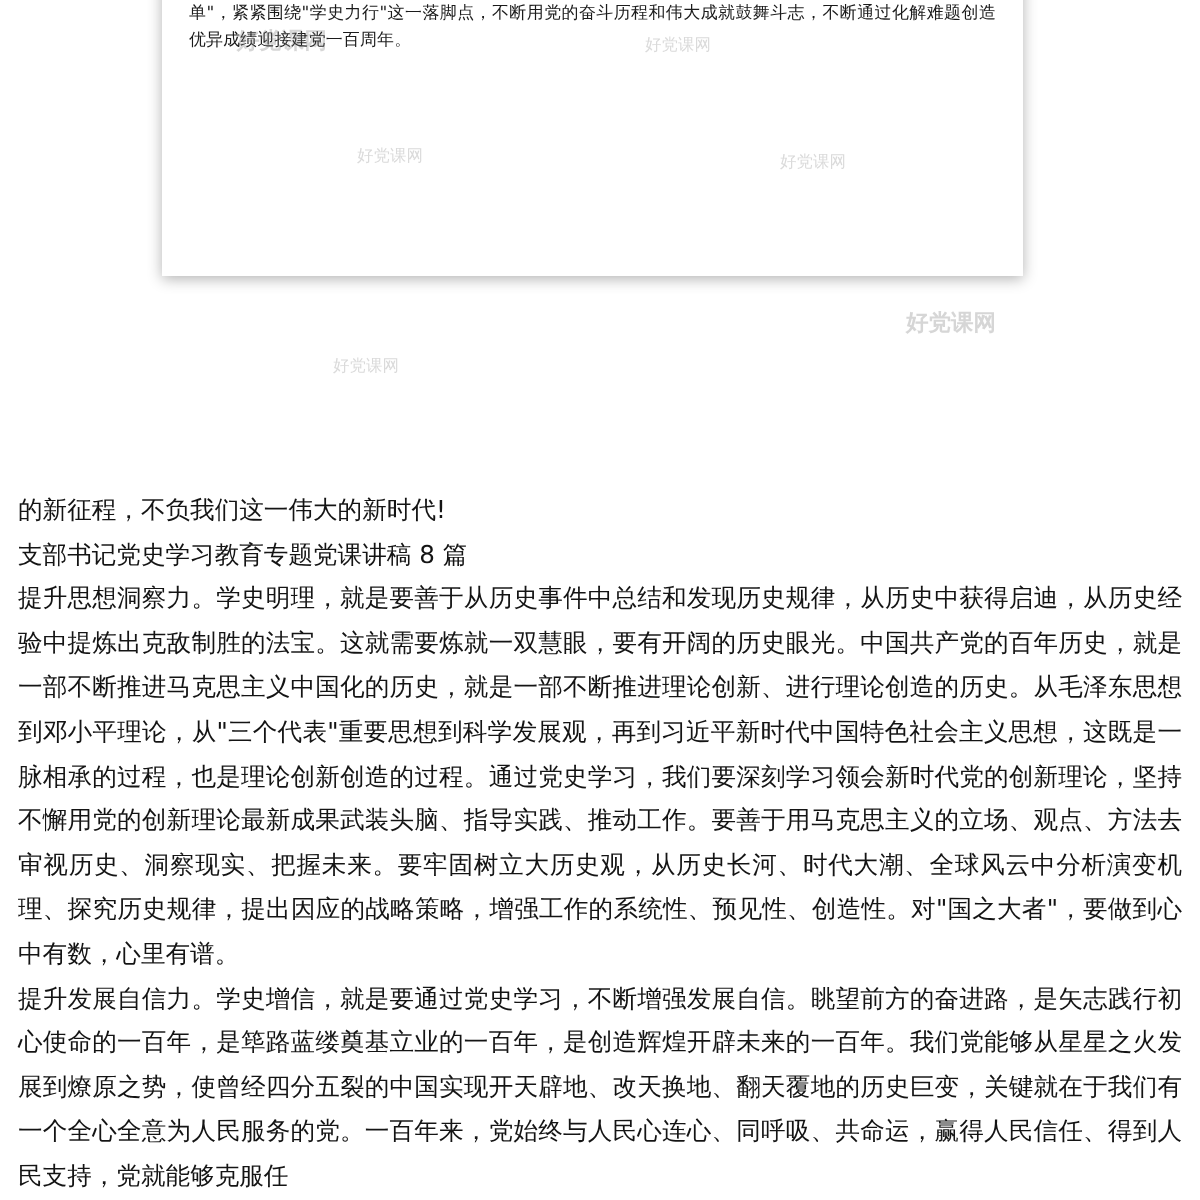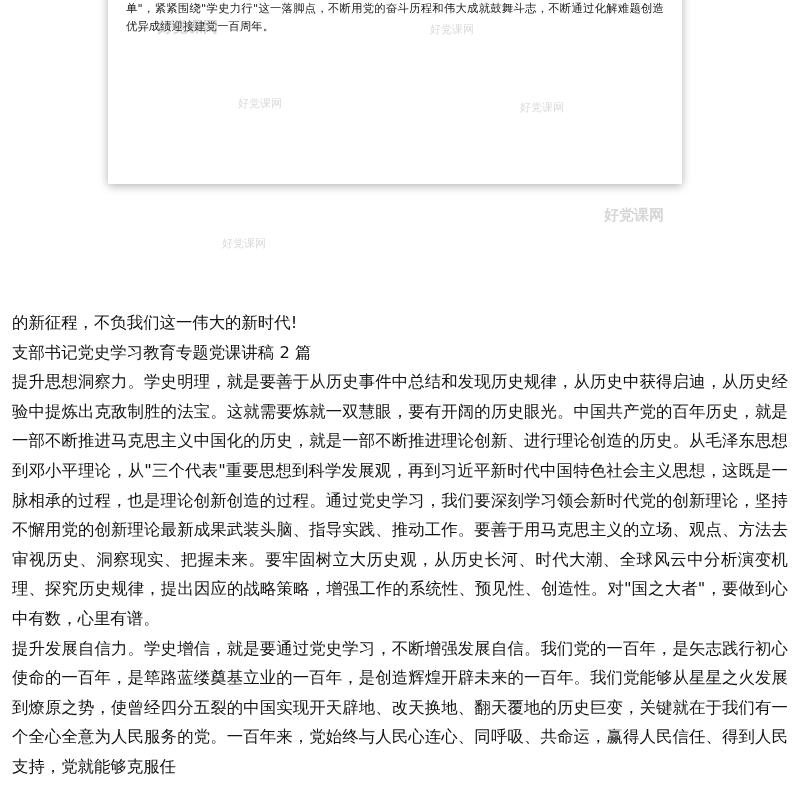--- a/index.html
+++ b/index.html
@@ -75,7 +75,7 @@
   .doc {
     position: absolute;
     left: 12px;
-    top: 308px;
+    top: 325px;
     width: 776px;
     font-size: 16.4px;
     line-height: 29.6px;

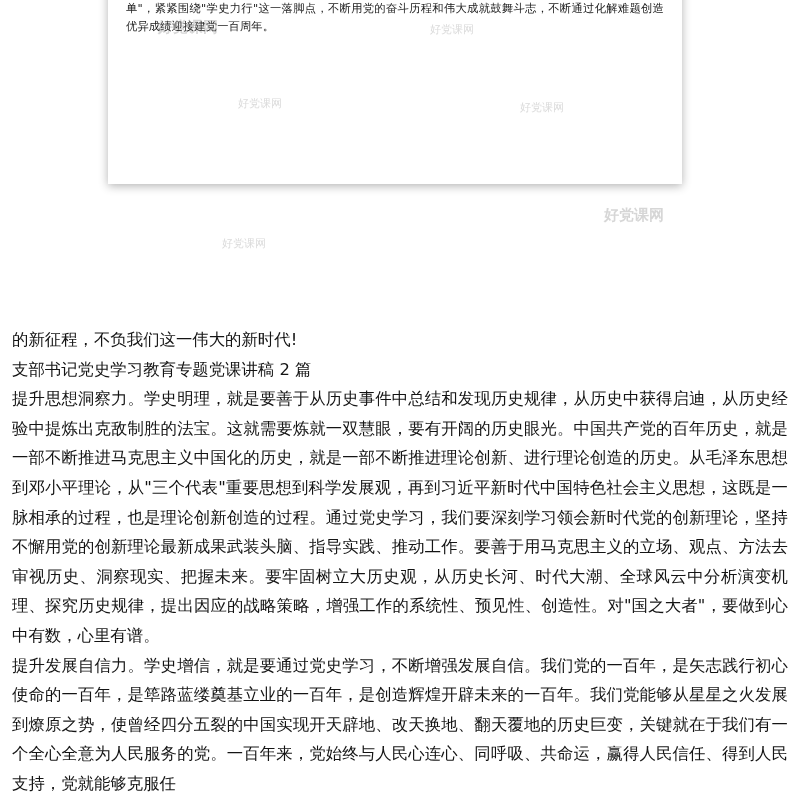--- a/index.html
+++ b/index.html
@@ -111,7 +111,7 @@
 
 <div class="doc">
   <p>的新征程，不负我们这一伟大的新时代!</p>
-  <p>支部书记党史学习教育专题党课讲稿 2 篇</p>
+  <p>支部书记党史学习教育专题党课讲稿 8 篇</p>
   <p>提升思想洞察力。学史明理，就是要善于从历史事件中总结和发现历史规律，从历史中获得启迪，从历史经验中提炼出克敌制胜的法宝。这就需要炼就一双慧眼，要有开阔的历史眼光。中国共产党的百年历史，就是一部不断推进马克思主义中国化的历史，就是一部不断推进理论创新、进行理论创造的历史。从毛泽东思想到邓小平理论，从"三个代表"重要思想到科学发展观，再到习近平新时代中国特色社会主义思想，这既是一脉相承的过程，也是理论创新创造的过程。通过党史学习，我们要深刻学习领会新时代党的创新理论，坚持不懈用党的创新理论最新成果武装头脑、指导实践、推动工作。要善于用马克思主义的立场、观点、方法去审视历史、洞察现实、把握未来。要牢固树立大历史观，从历史长河、时代大潮、全球风云中分析演变机理、探究历史规律，提出因应的战略策略，增强工作的系统性、预见性、创造性。对"国之大者"，要做到心中有数，心里有谱。</p>
   <p>提升发展自信力。学史增信，就是要通过党史学习，不断增强发展自信。我们党的一百年，是矢志践行初心使命的一百年，是筚路蓝缕奠基立业的一百年，是创造辉煌开辟未来的一百年。我们党能够从星星之火发展到燎原之势，使曾经四分五裂的中国实现开天辟地、改天换地、翻天覆地的历史巨变，关键就在于我们有一个全心全意为人民服务的党。一百年来，党始终与人民心连心、同呼吸、共命运，赢得人民信任、得到人民支持，党就能够克服任</p>
 </div>

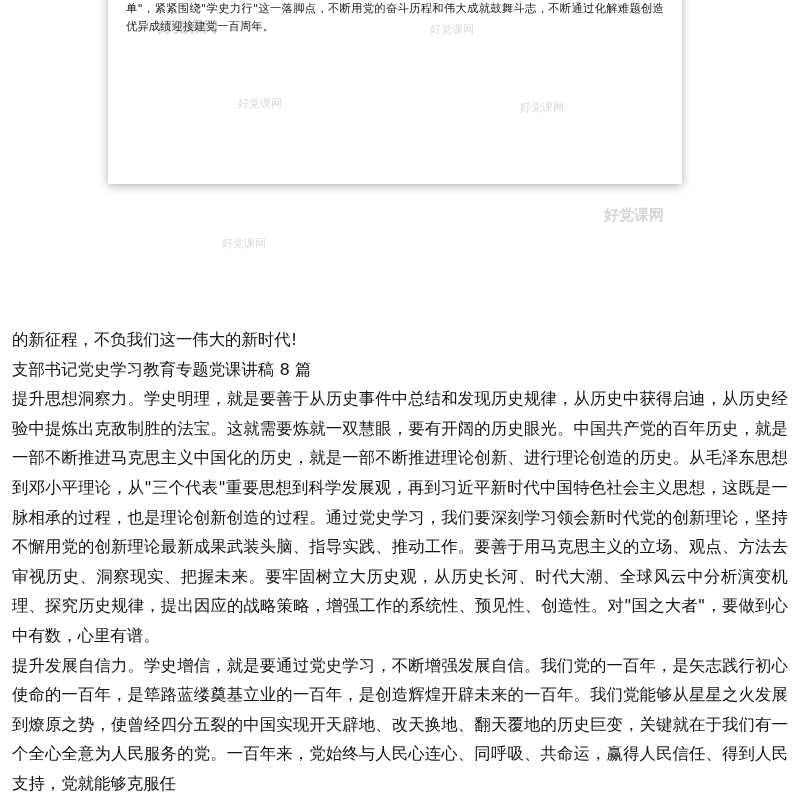--- a/index.html
+++ b/index.html
@@ -113,7 +113,7 @@
   <p>的新征程，不负我们这一伟大的新时代!</p>
   <p>支部书记党史学习教育专题党课讲稿 8 篇</p>
   <p>提升思想洞察力。学史明理，就是要善于从历史事件中总结和发现历史规律，从历史中获得启迪，从历史经验中提炼出克敌制胜的法宝。这就需要炼就一双慧眼，要有开阔的历史眼光。中国共产党的百年历史，就是一部不断推进马克思主义中国化的历史，就是一部不断推进理论创新、进行理论创造的历史。从毛泽东思想到邓小平理论，从"三个代表"重要思想到科学发展观，再到习近平新时代中国特色社会主义思想，这既是一脉相承的过程，也是理论创新创造的过程。通过党史学习，我们要深刻学习领会新时代党的创新理论，坚持不懈用党的创新理论最新成果武装头脑、指导实践、推动工作。要善于用马克思主义的立场、观点、方法去审视历史、洞察现实、把握未来。要牢固树立大历史观，从历史长河、时代大潮、全球风云中分析演变机理、探究历史规律，提出因应的战略策略，增强工作的系统性、预见性、创造性。对"国之大者"，要做到心中有数，心里有谱。</p>
-  <p>提升发展自信力。学史增信，就是要通过党史学习，不断增强发展自信。我们党的一百年，是矢志践行初心使命的一百年，是筚路蓝缕奠基立业的一百年，是创造辉煌开辟未来的一百年。我们党能够从星星之火发展到燎原之势，使曾经四分五裂的中国实现开天辟地、改天换地、翻天覆地的历史巨变，关键就在于我们有一个全心全意为人民服务的党。一百年来，党始终与人民心连心、同呼吸、共命运，赢得人民信任、得到人民支持，党就能够克服任</p>
+  <p>提升发展自信力。学史增信，就是要通过党史学习，不断增强发展自信。眺望前方的奋进路，是矢志践行初心使命的一百年，是筚路蓝缕奠基立业的一百年，是创造辉煌开辟未来的一百年。我们党能够从星星之火发展到燎原之势，使曾经四分五裂的中国实现开天辟地、改天换地、翻天覆地的历史巨变，关键就在于我们有一个全心全意为人民服务的党。一百年来，党始终与人民心连心、同呼吸、共命运，赢得人民信任、得到人民支持，党就能够克服任</p>
 </div>
 
 </body></html>

